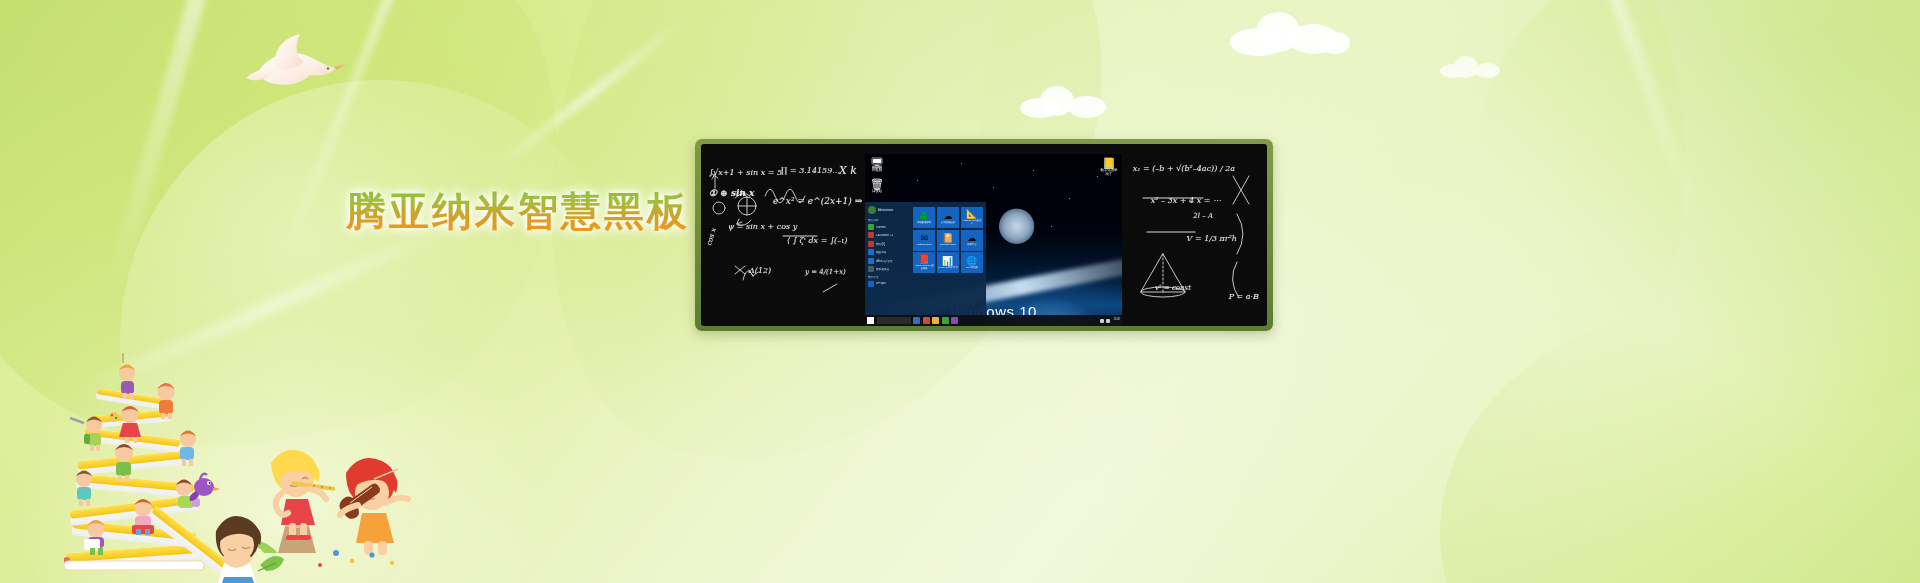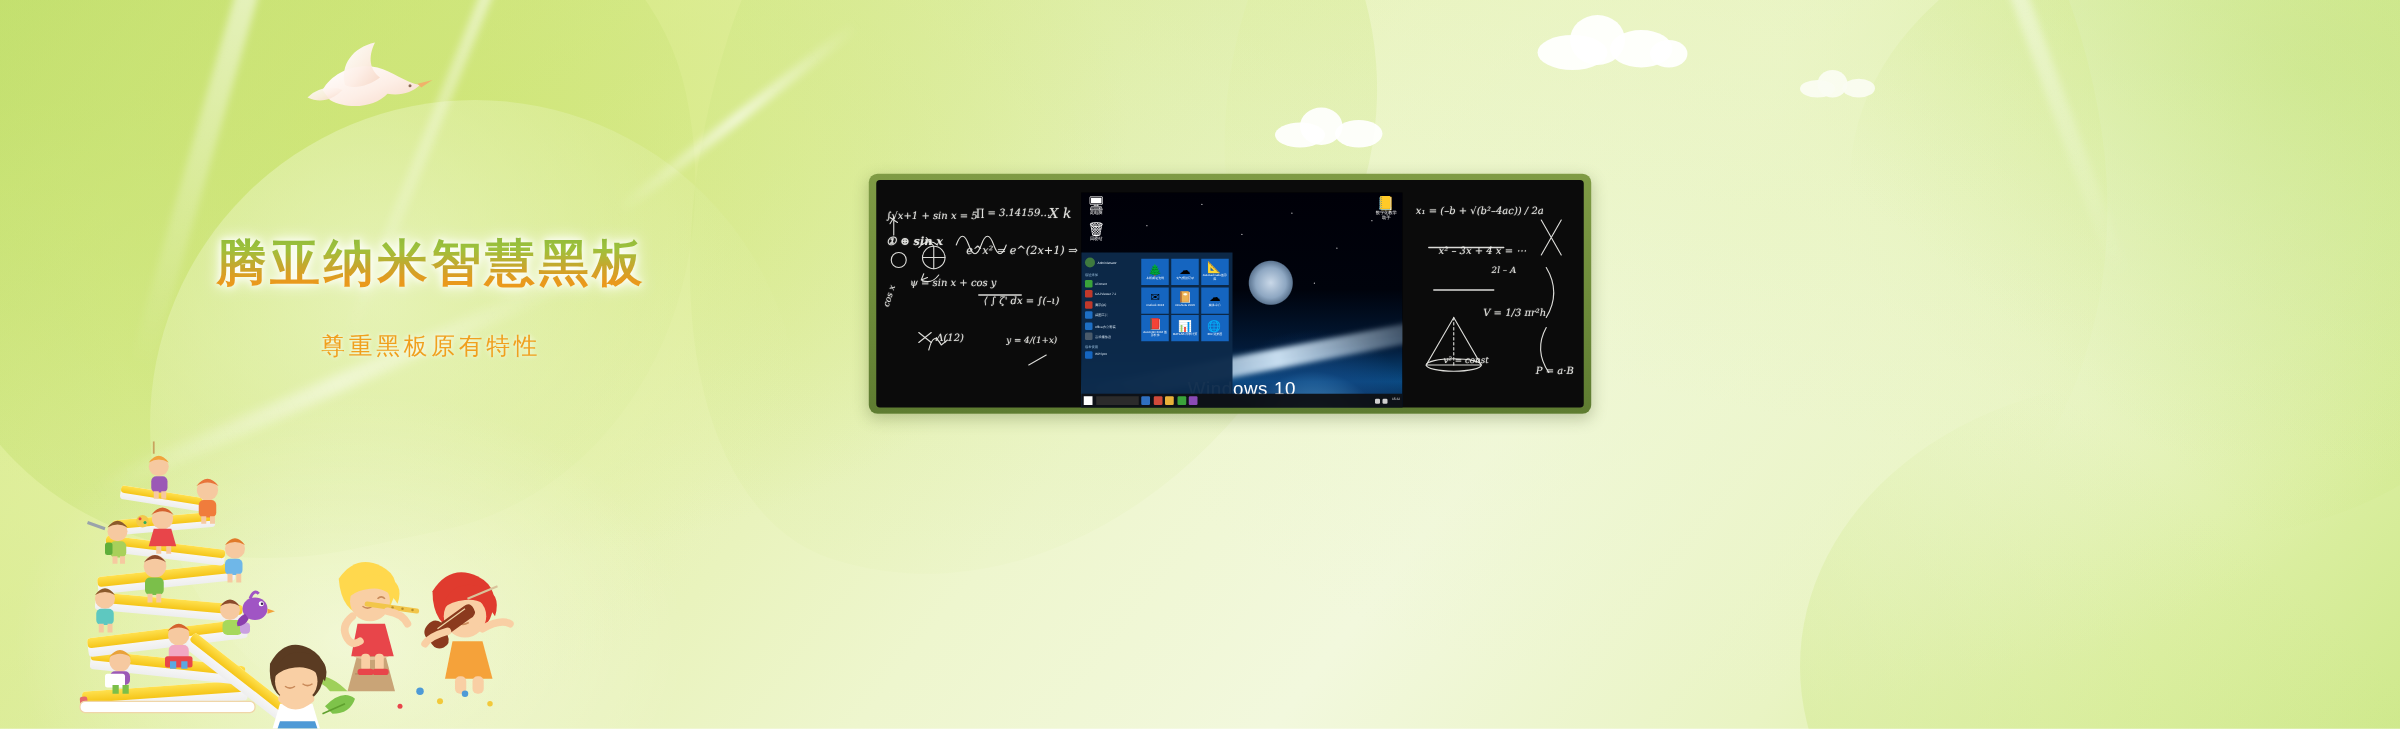--- a/index.html
+++ b/index.html
@@ -54,7 +54,7 @@
   .dove { position:absolute; left:238px; top:28px; width:110px; height:68px; }
 
   
-  .copy { position:absolute; left:0; top:186px; width:690px; text-align:center; }
+  .copy { position:absolute; left:0; top:186px; width:690px; text-align:right; }
   .headline {
     font-size:40px; font-weight:bold; letter-spacing:3px; line-height:1.25;
     background:linear-gradient(180deg,#8cb83a 0%, #9ec13c 26%, #c9a62c 56%, #e8991d 78%, #f09b16 100%);

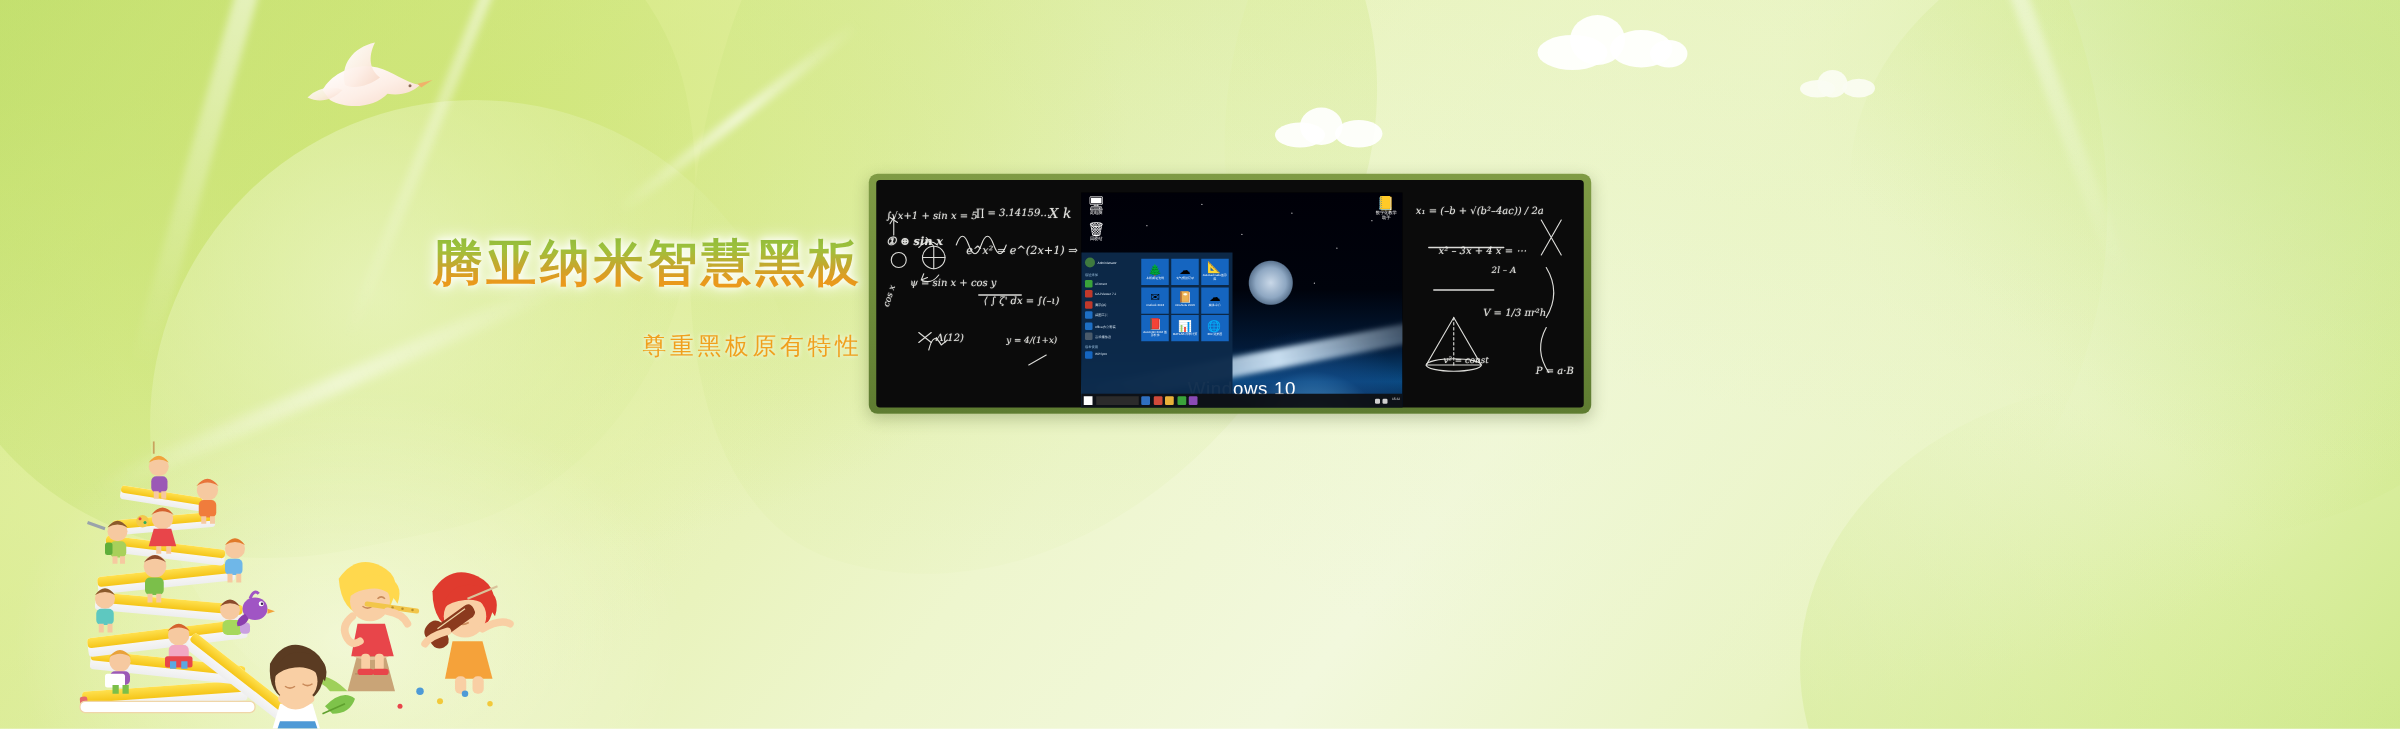--- a/index.html
+++ b/index.html
@@ -217,7 +217,7 @@
       <div class="chalk" style="right:32px; top:20px; font-size:8px;">x₁ = (–b + √(b²–4ac)) / 2a</div>
       <div class="chalk" style="right:46px; top:52px; font-size:8px;">x² – 3x + 4 x = ⋯</div>
       <div class="chalk" style="right:54px; top:68px; font-size:7px;">2l – A</div>
-      <div class="chalk" style="right:30px; top:102px;font-size:8px;text-align:right;">V = 1/3 πr²h</div>
+      <div class="chalk" style="right:30px; top:90px;font-size:8px;text-align:right;">V = 1/3 πr²h</div>
       <div class="chalk" style="right:76px; top:140px;font-size:7px;">v² = const</div>
       <div class="chalk" style="right:8px;  top:148px;font-size:8px;">P = a·B</div>
       <svg style="position:absolute;right:4px;top:14px;" width="130" height="166">

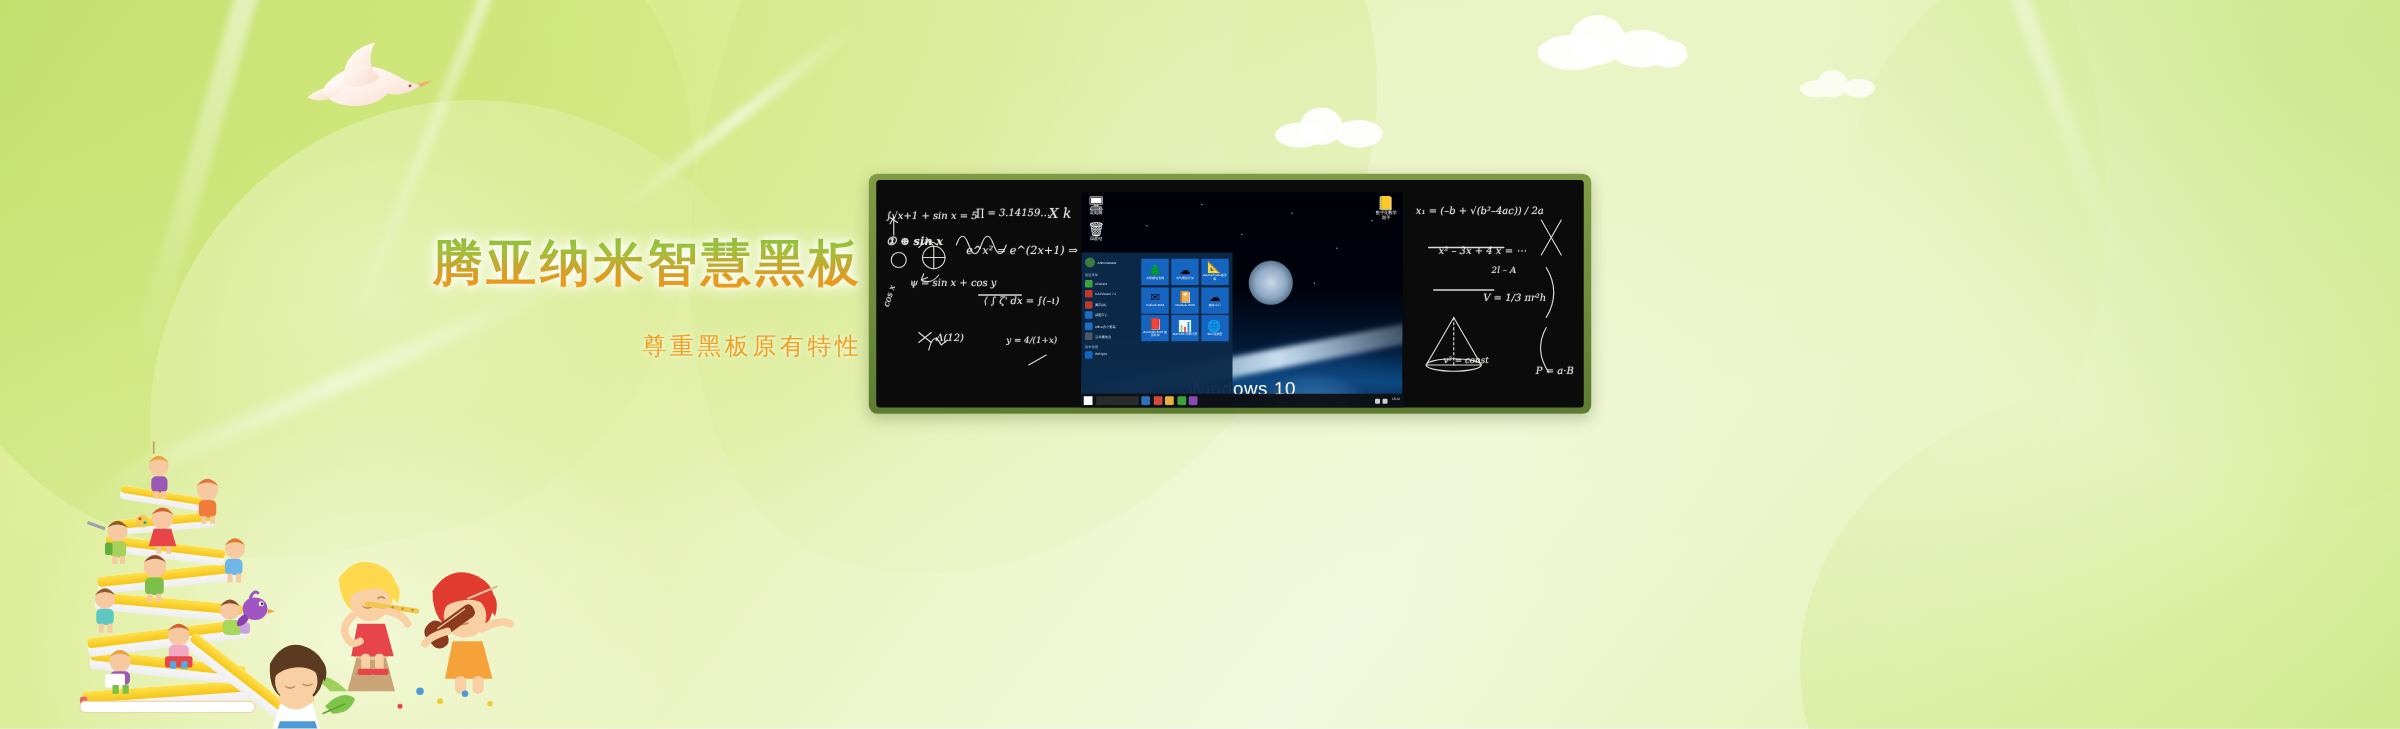--- a/index.html
+++ b/index.html
@@ -180,7 +180,6 @@
 <div class="copy">
   <div class="headline">腾亚纳米智慧黑板</div>
   <div class="sub">
-    <div class="sub-line">尊重黑板原有特性</div>
   </div>
 </div>
 

